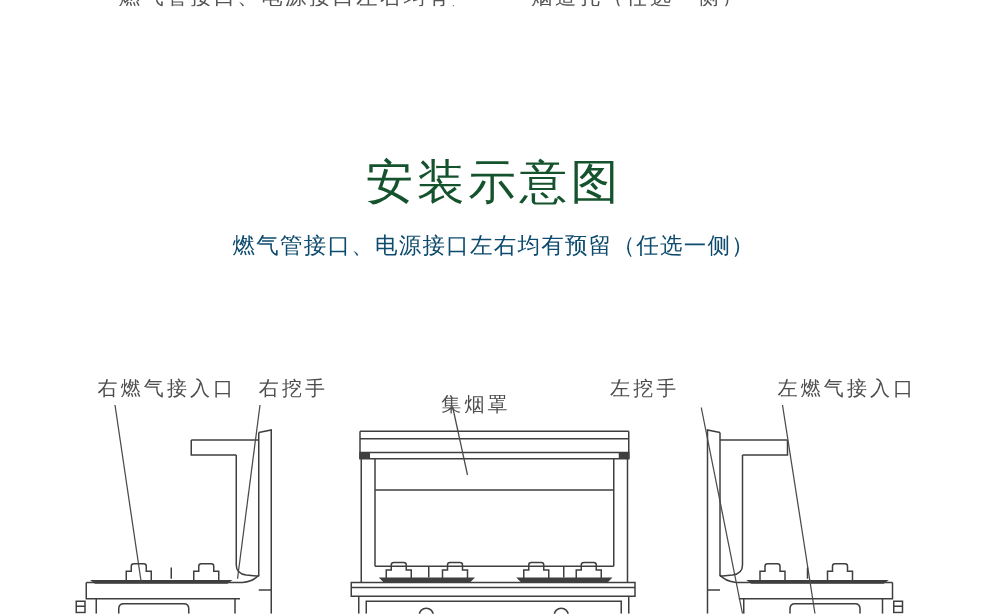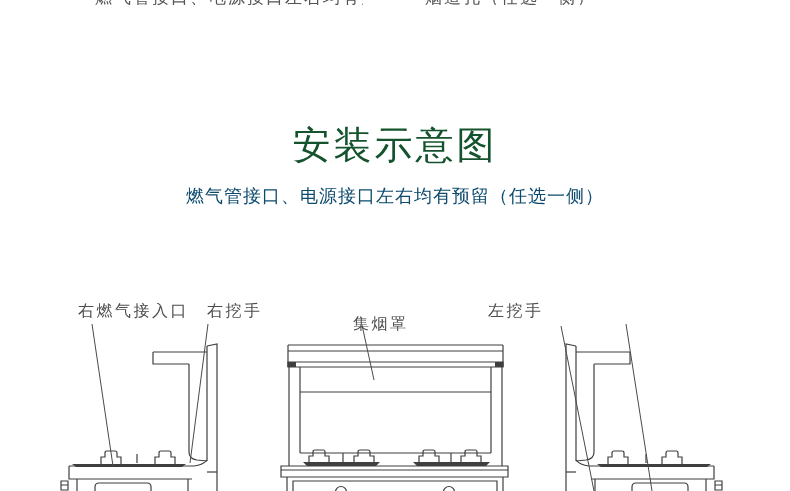--- a/index.html
+++ b/index.html
@@ -67,6 +67,7 @@
   <span class="part-label lbl-handle-right">右挖手</span>
   <span class="part-label lbl-hood">集烟罩</span>
   <span class="part-label lbl-handle-left">左挖手</span>
+  <span class="part-label lbl-gas-left">左燃气接入口</span>
 
   <svg width="790" height="491" viewBox="0 0 790 491">
     <defs>

